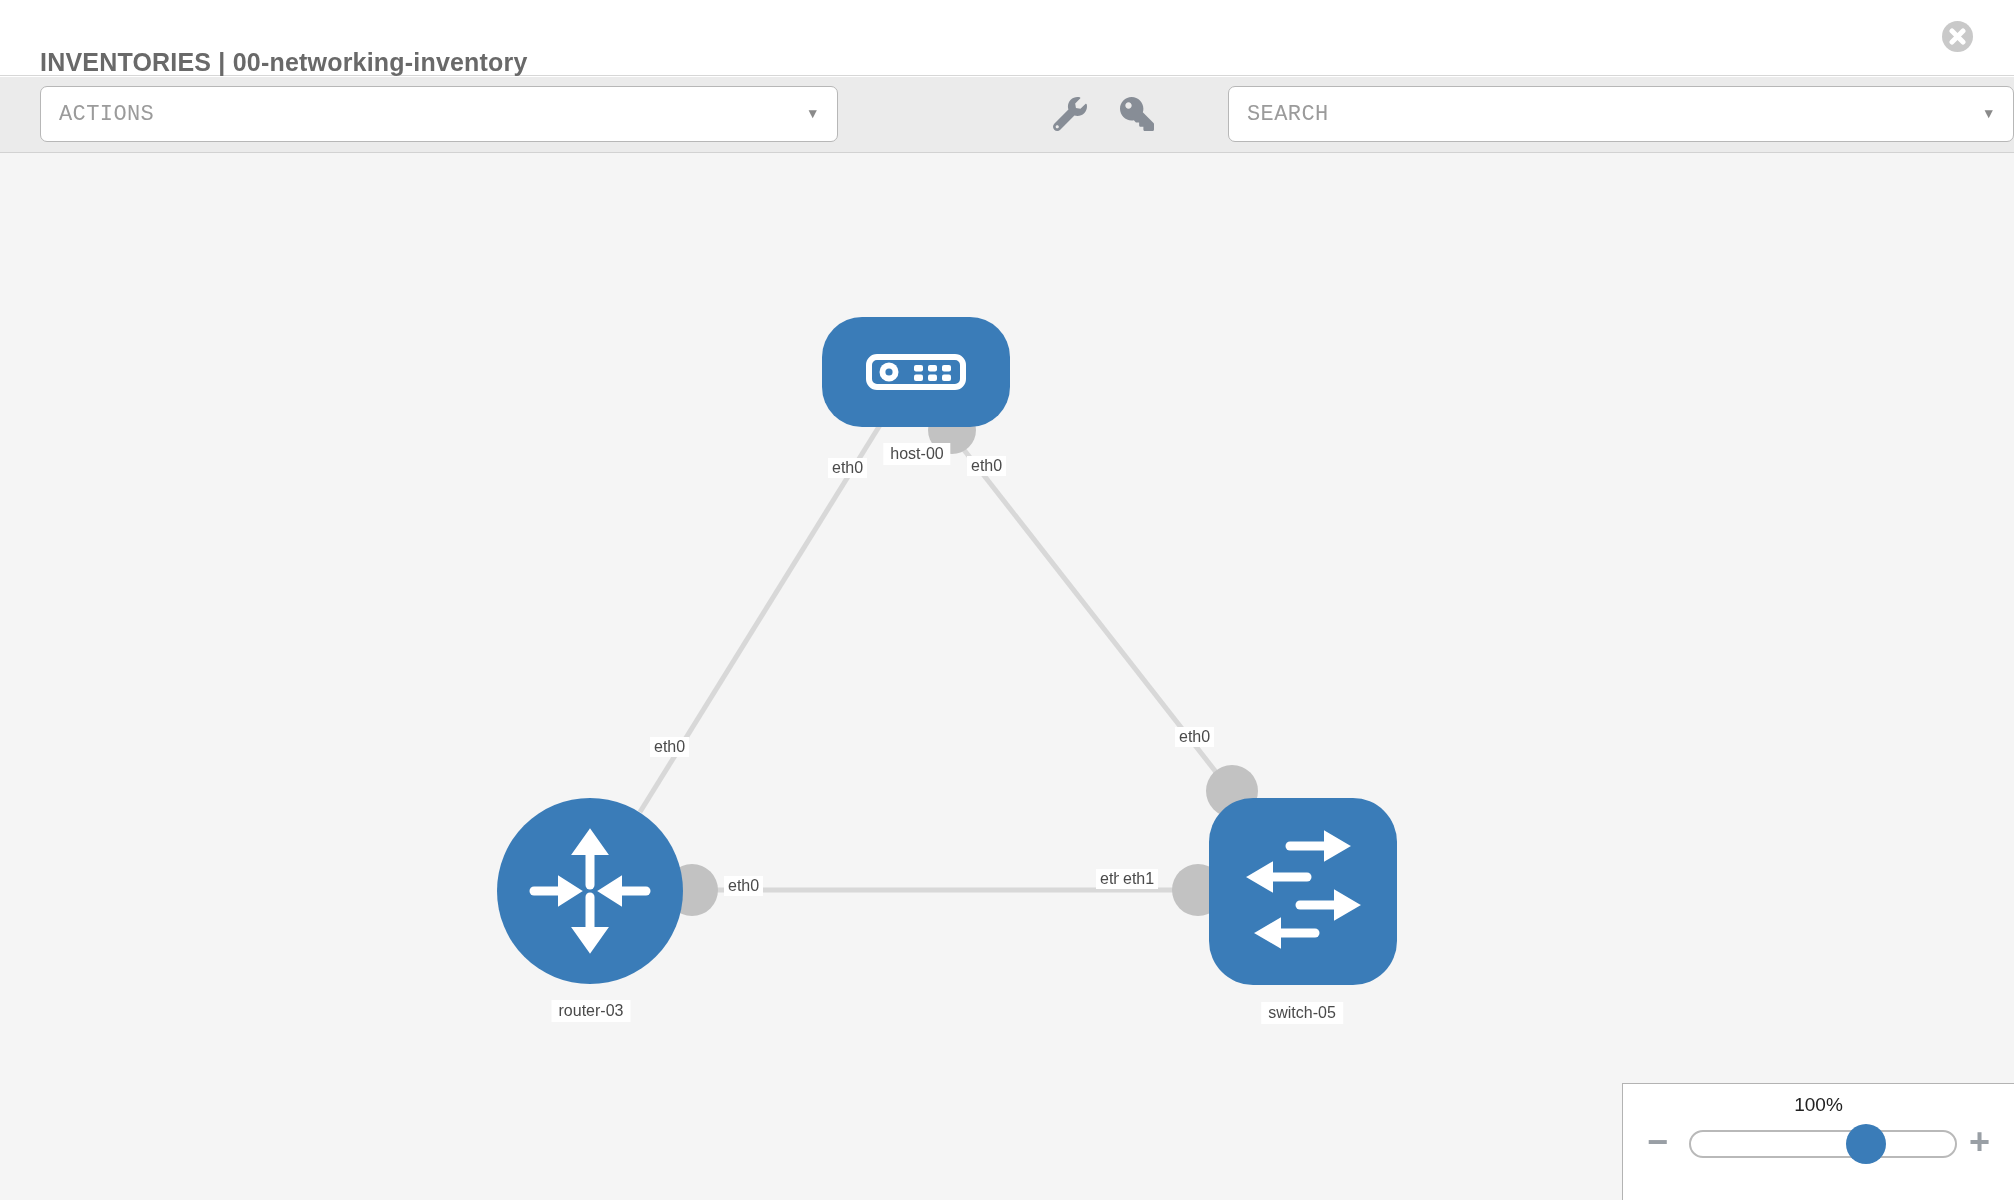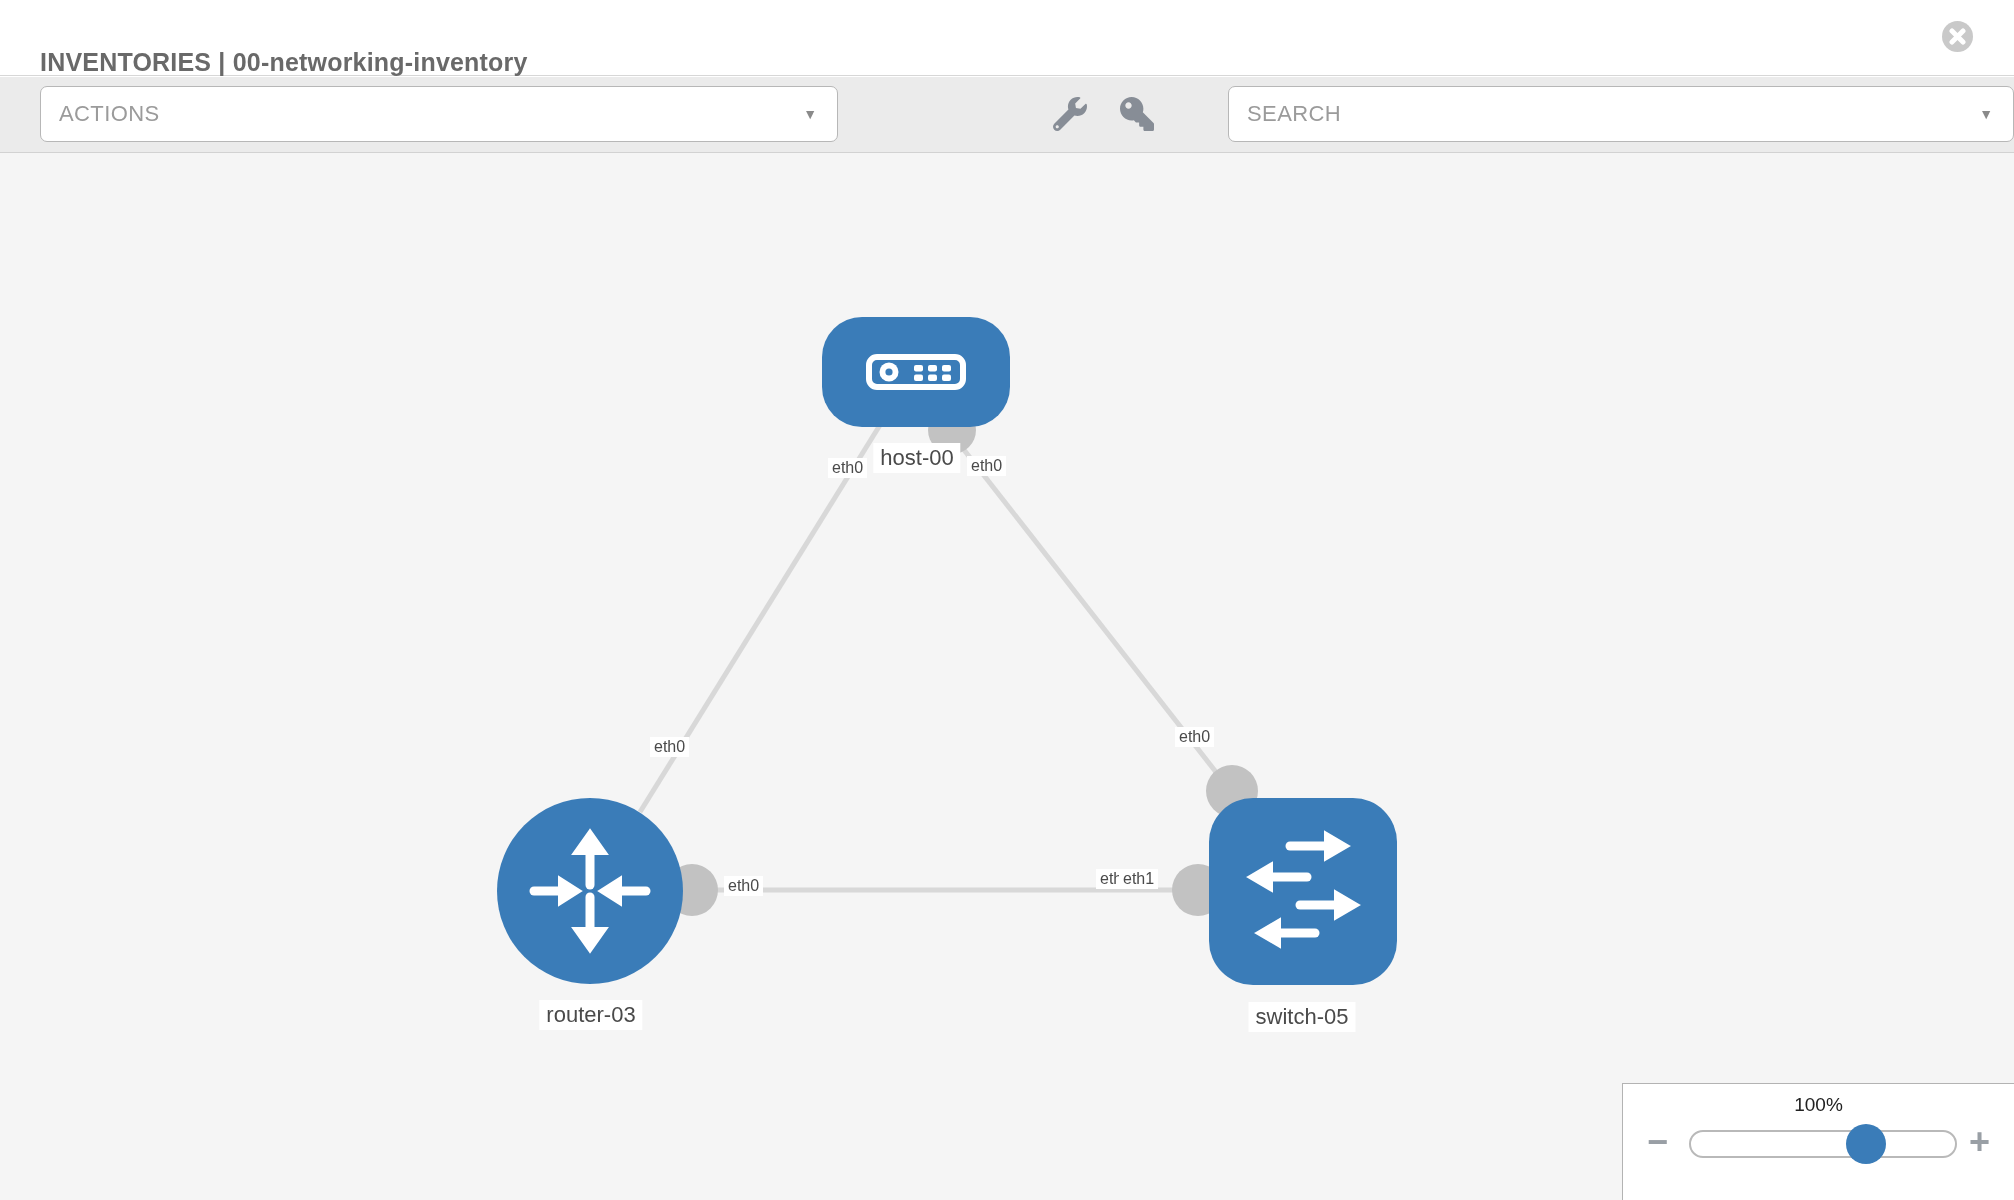--- a/index.html
+++ b/index.html
@@ -14,7 +14,7 @@
 
   
   .toolbar { position:absolute; left:0; top:77px; width:2014px; height:76px; background:#ebebeb; border-bottom:1px solid #d2d2d2; }
-  .select-box { position:absolute; top:9px; height:56px; background:#ffffff; border:1px solid #b7b7b7; border-radius:7px; cursor:pointer; }
+  .select-box { position:absolute; top:9px; height:56px; background:#ffffff; border:1px solid #b7b7b7; border-radius:7px; cursor:pointer;font-family:Liberation Mono, monospace; }
   .select-box .sel-label { position:absolute; left:18px; top:50%; transform:translateY(-50%); font-size:22px; color:#9b9b9b; letter-spacing:0.4px; }
   .caret { position:absolute; right:20px; top:50%; transform:translateY(-50%); font-size:14px; color:#8a8a8a; }
   .tool-btn { position:absolute; top:9px; width:56px; height:56px; display:flex; align-items:center; justify-content:center; cursor:pointer; background:transparent; border:none; }

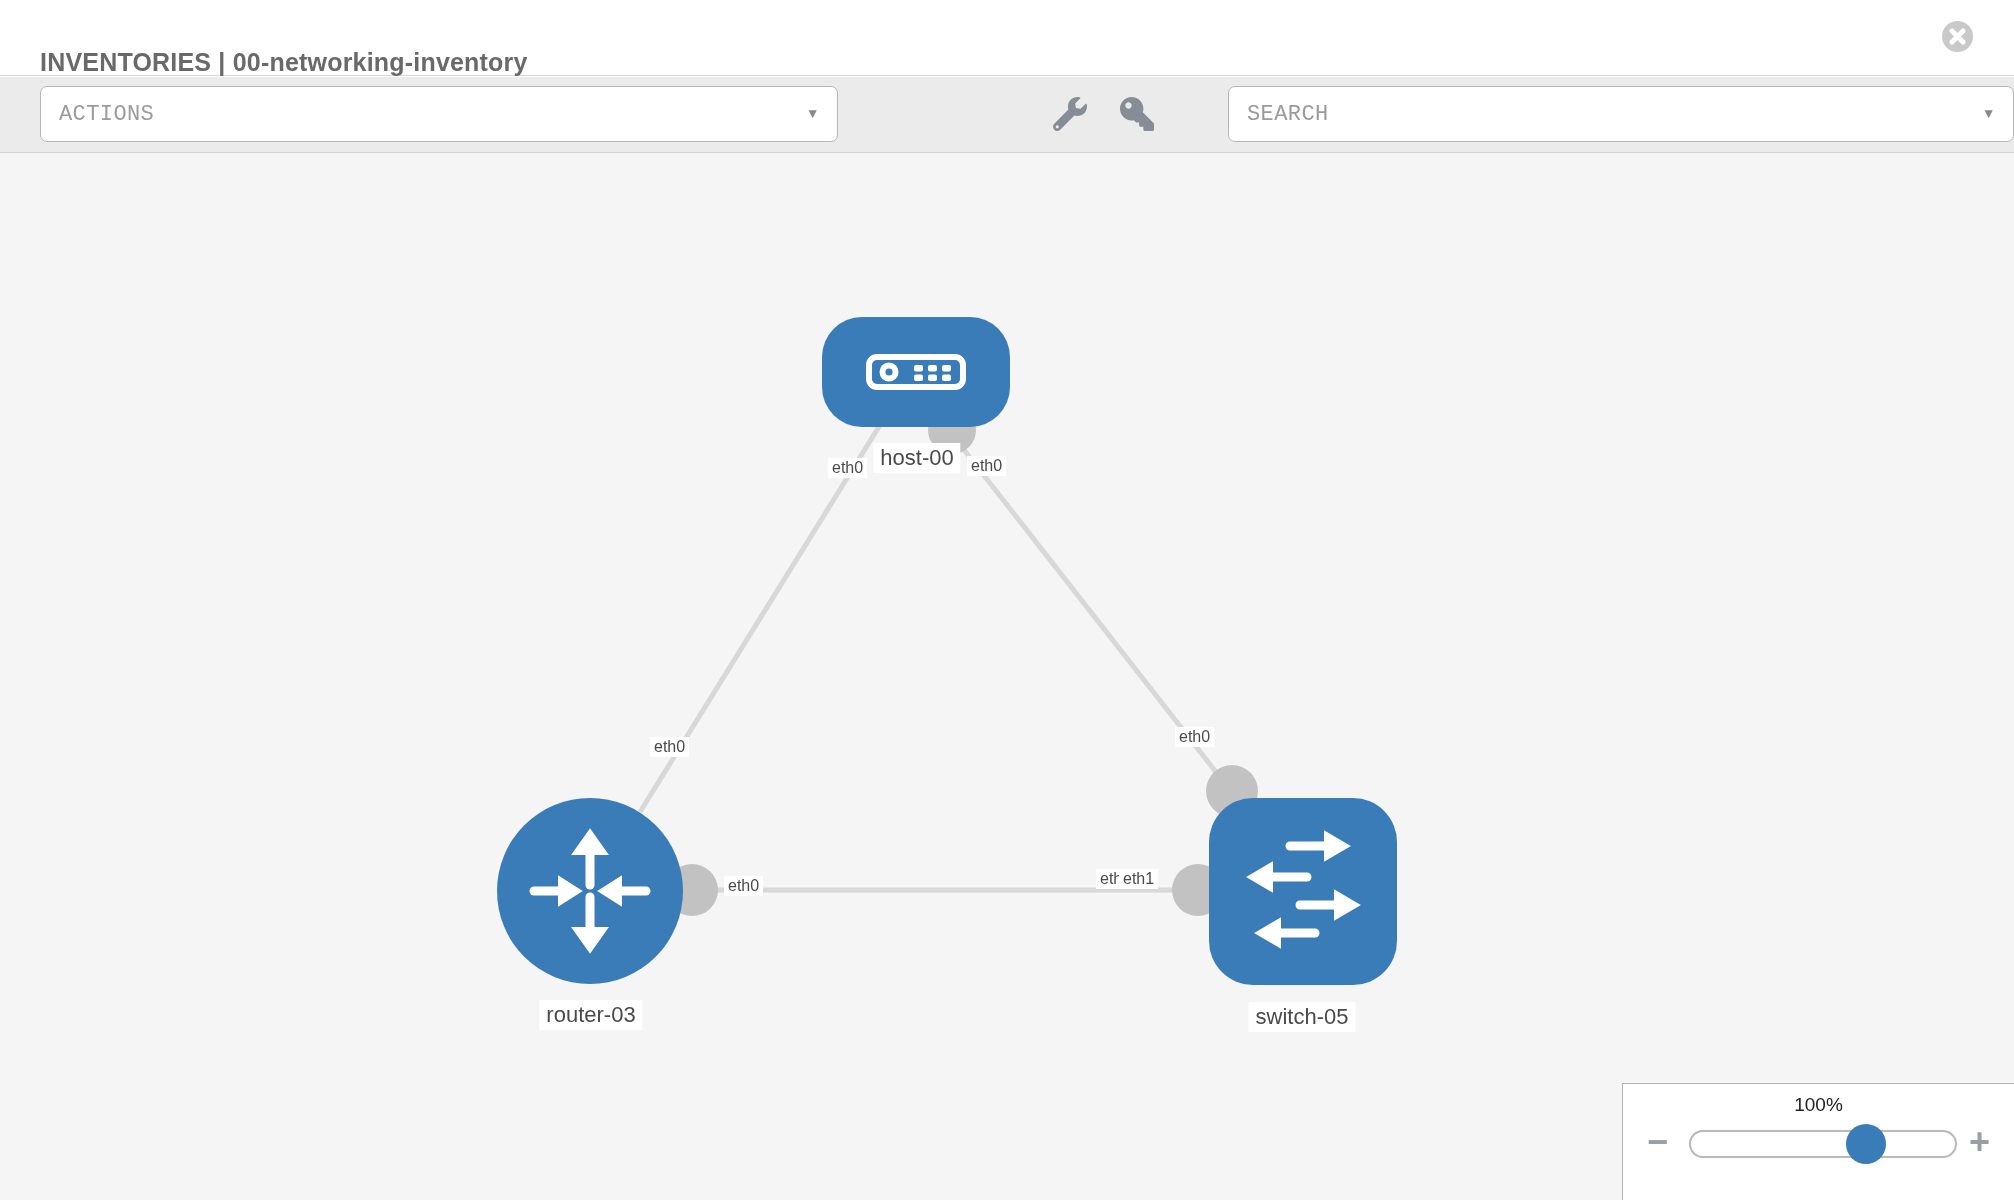--- a/index.html
+++ b/index.html
@@ -27,7 +27,7 @@
   .node-router { left:497px;  top:645px; width:186px; height:186px; border-radius:50%; }
   .node-switch { left:1209px; top:645px; width:188px; height:187px; border-radius:44px; }
   .lbl { position:absolute; z-index:3; background:#ffffff; color:#4a4a4a; white-space:nowrap; }
-  .node-name { font-size:22px; padding:2px 7px; transform:translateX(-50%); }
+  .node-name { font-size:16px; padding:2px 7px; transform:translateX(-50%); }
   .iface { font-size:16px; padding:1px 4px; }
 
   

